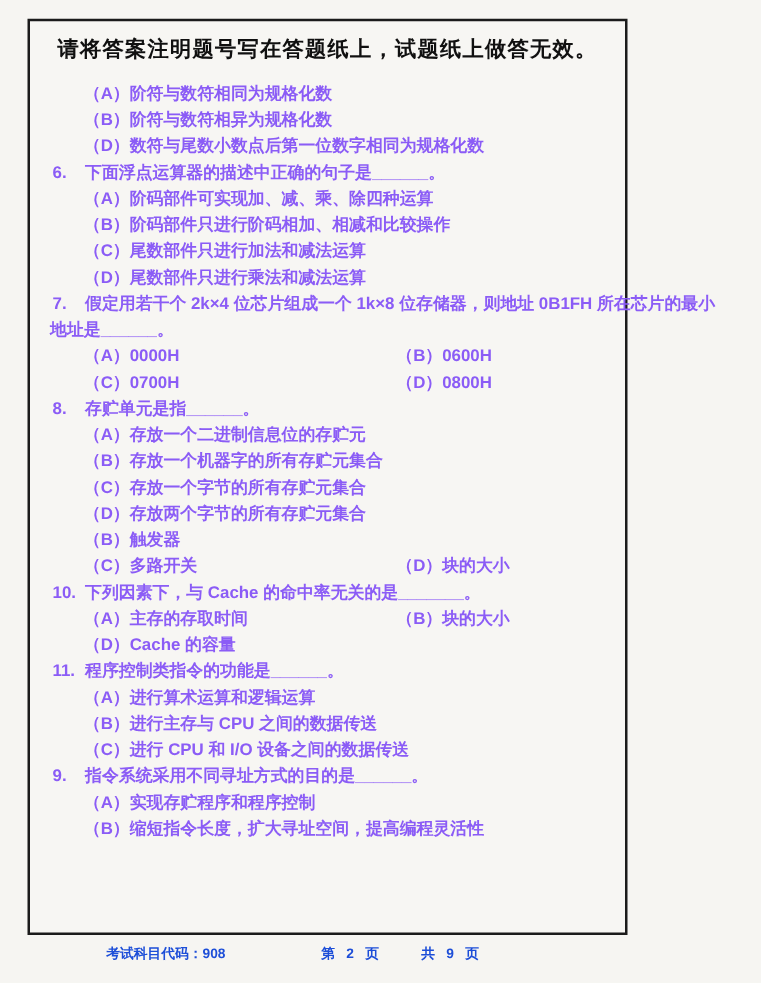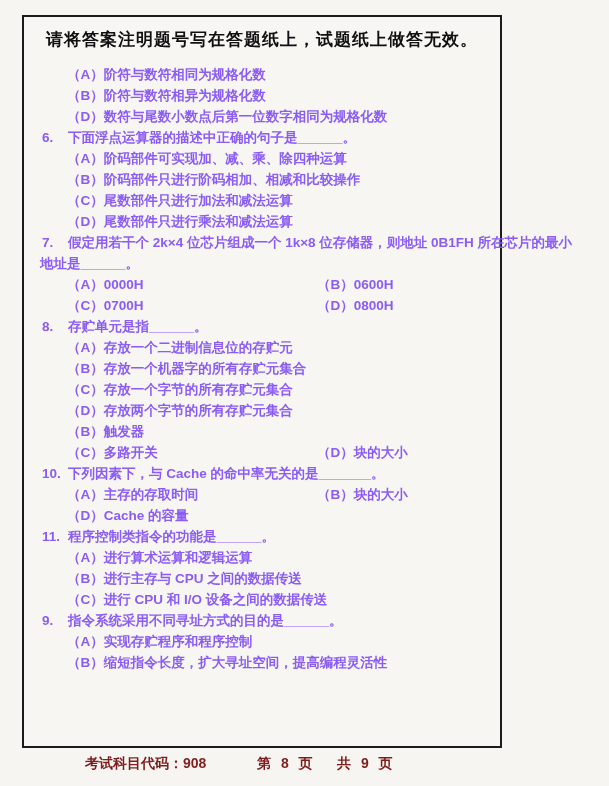--- a/index.html
+++ b/index.html
@@ -45,7 +45,7 @@
   .footer {
     position:absolute; top:755px; left:0;
     width:609px; height:22px;
-    font-size:14px; font-weight:600; color:#7f1d1d;
+    font-size:11px; font-weight:600; color:#1d4ed8;
   }
   .footer span { position:absolute; white-space:nowrap; }
   .f-code  { left:85px; }

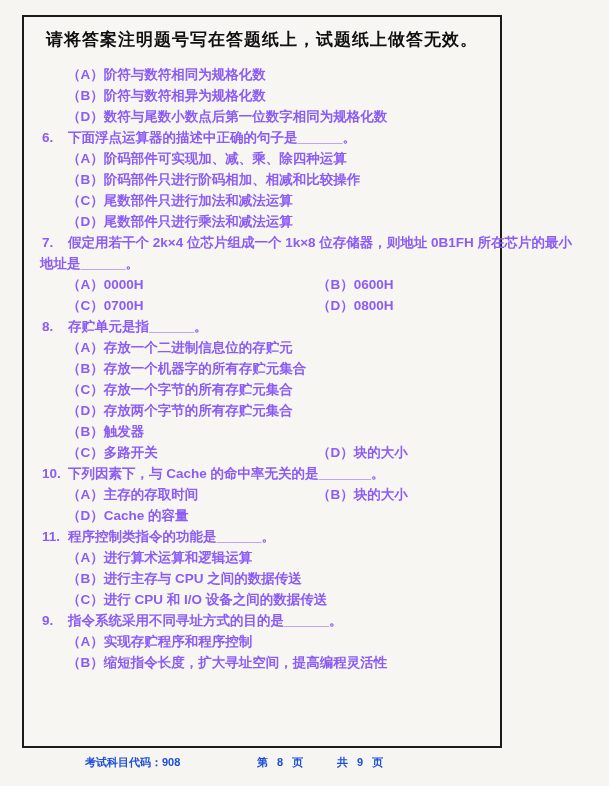--- a/index.html
+++ b/index.html
@@ -108,7 +108,7 @@
 
 <div class="footer">
   <span class="f-code">考试科目代码：908</span>
-  <span class="f-page">第 8 页</span>
+  <span class="f-page">第 2 页</span>
   <span class="f-total">共 9 页</span>
 </div>
 

